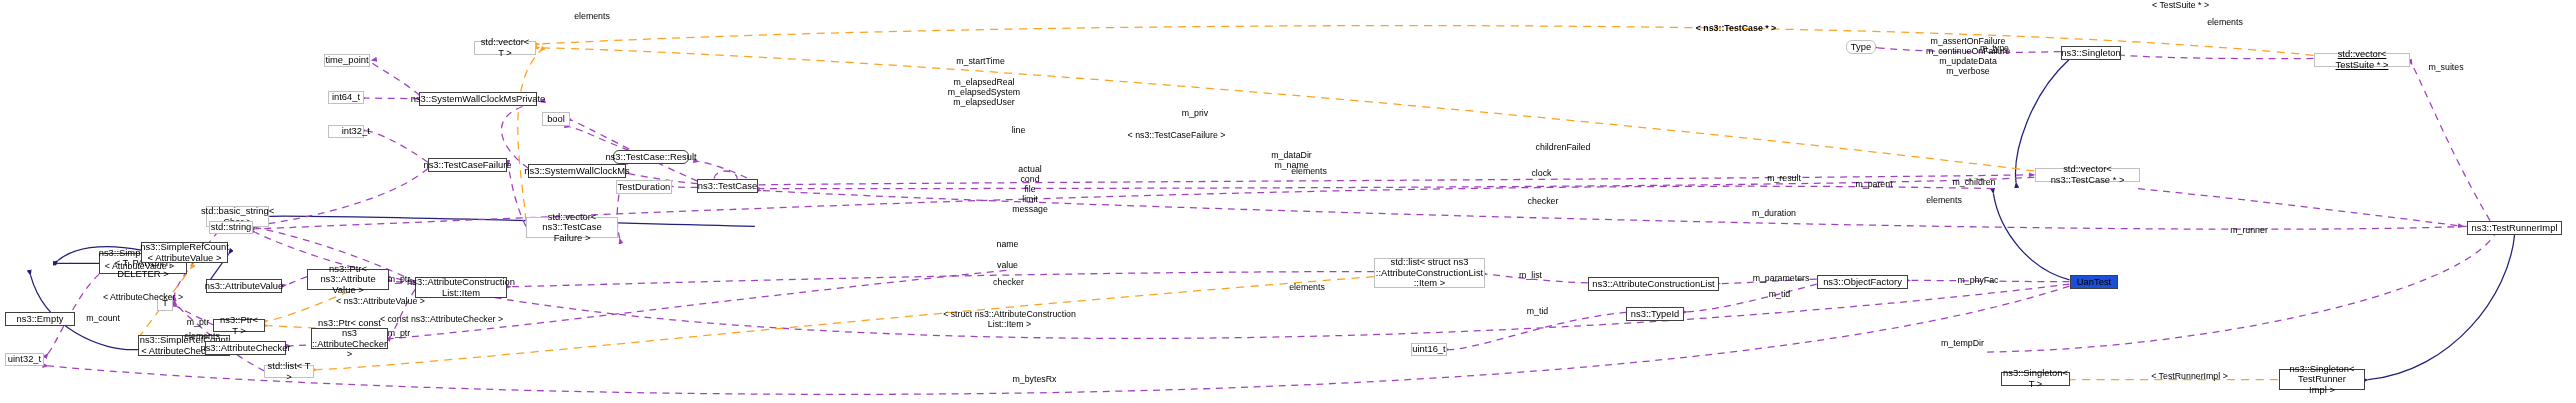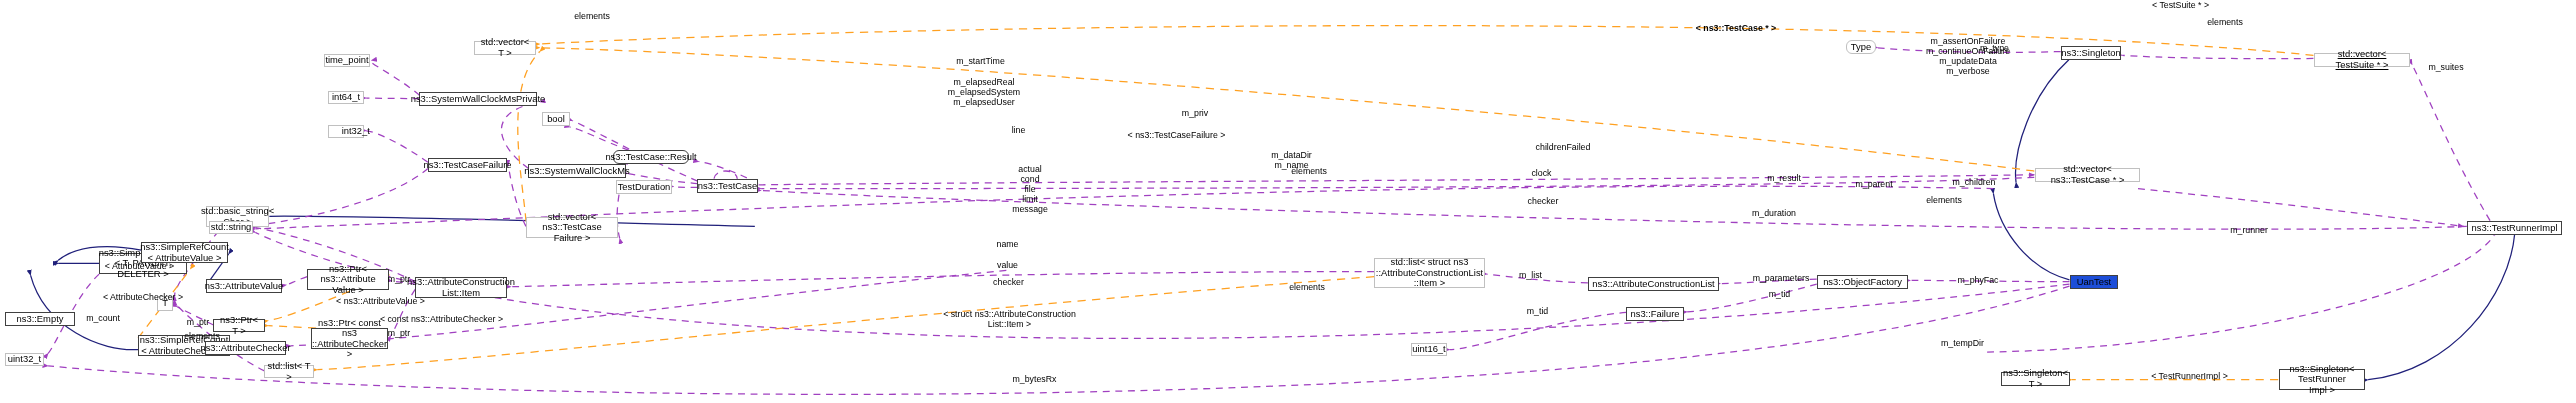--- a/index.html
+++ b/index.html
@@ -269,7 +269,7 @@
 ::Item &gt;</div>
       <div class="node ext" style="left: 1411px; top: 343px; width: 36px; height: 13.2px;">uint16_t</div>
       <div class="node cls" style="left: 1588px; top: 277px; width: 131px; height: 14px;">ns3::AttributeConstructionList</div>
-      <div class="node cls" style="left: 1626px; top: 307px; width: 58px; height: 14px;">ns3::Failure</div>
+      <div class="node cls" style="left: 1626px; top: 307px; width: 58px; height: 14px;">ns3::TypeId</div>
       <div class="node cls" style="left: 1817px; top: 275px; width: 91px; height: 14px;">ns3::ObjectFactory</div>
       <div class="node hl" style="left: 2070px; top: 275px; width: 48px; height: 14px;">UanTest</div>
       <div class="node ext" style="left: 2035px; top: 168px; width: 105px; height: 14px;">std::vector&lt; ns3::TestCase * &gt;</div>

